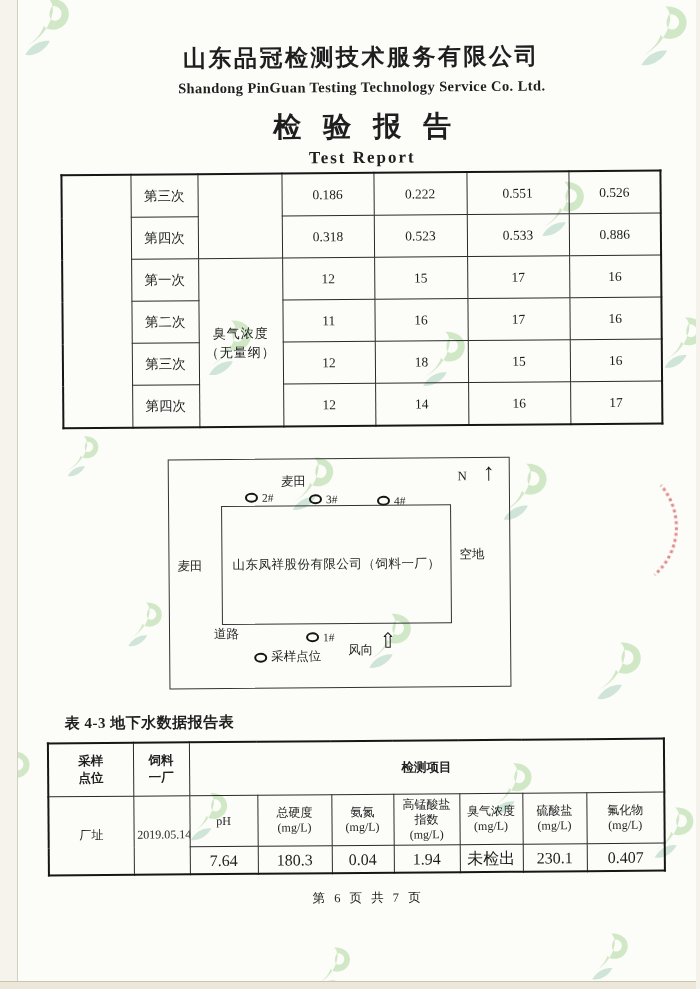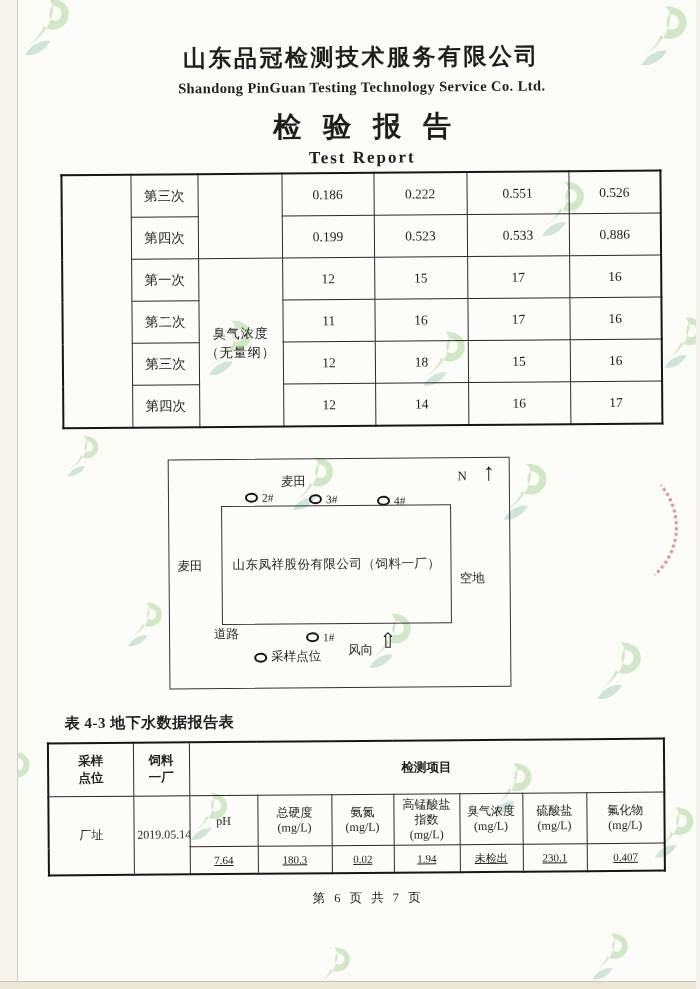--- a/index.html
+++ b/index.html
@@ -164,7 +164,7 @@
       </tr>
       <tr>
         <td>第四次</td>
-        <td>0.199</td>
+        <td>0.318</td>
         <td>0.523</td>
         <td>0.533</td>
         <td>0.886</td>

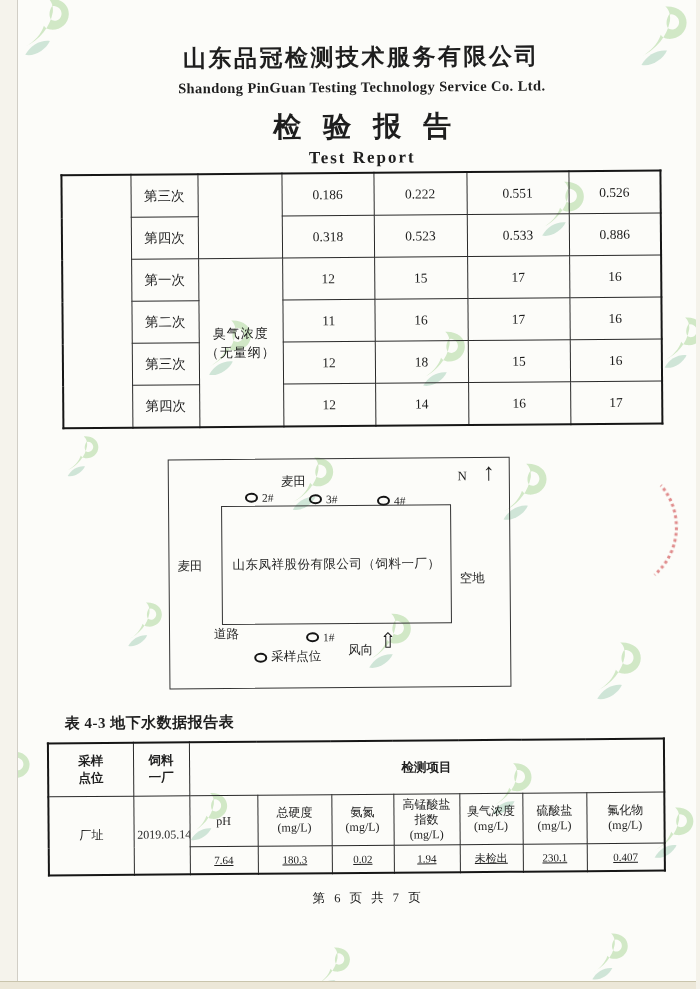--- a/index.html
+++ b/index.html
@@ -218,7 +218,7 @@
       </div>
 
       <span class="abs" style="left:8px;top:98px">麦田</span>
-      <span class="abs" style="left:290px;top:112px">空地</span>
+      <span class="abs" style="left:290px;top:88px">空地</span>
 
       <span class="abs" style="left:44px;top:166px">道路</span>
       <span class="abs pt" style="left:136px;top:170px"><i class="pt-circle"></i><em>1#</em></span>

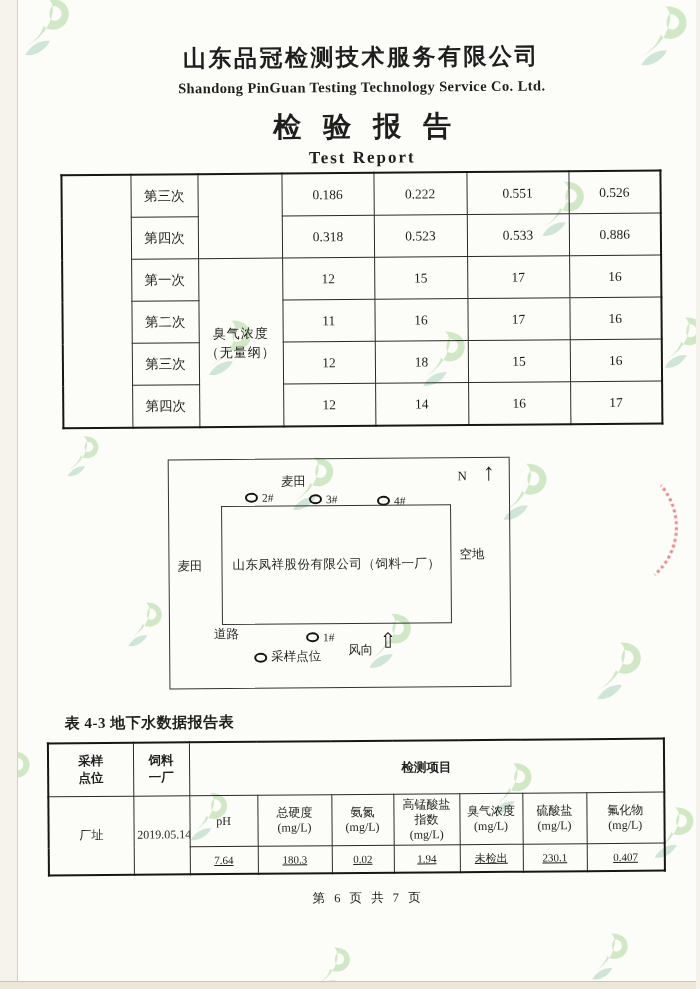--- a/index.html
+++ b/index.html
@@ -54,7 +54,7 @@
   .gw td{font-size:12px;line-height:15px;padding:2px 3px;}
   .gw .r1 td{height:48px;font-weight:bold;font-size:12.5px;}
   .gw .r2 td{height:46px;}
-  .gw .r3 td{height:22px;font-size:11px;text-decoration:underline;}
+  .gw .r3 td{height:22px;font-size:16px;}
   .wrap2{display:inline-block;width:28px;line-height:17px;}
   .nowrap{white-space:nowrap;font-size:11.5px;}
 

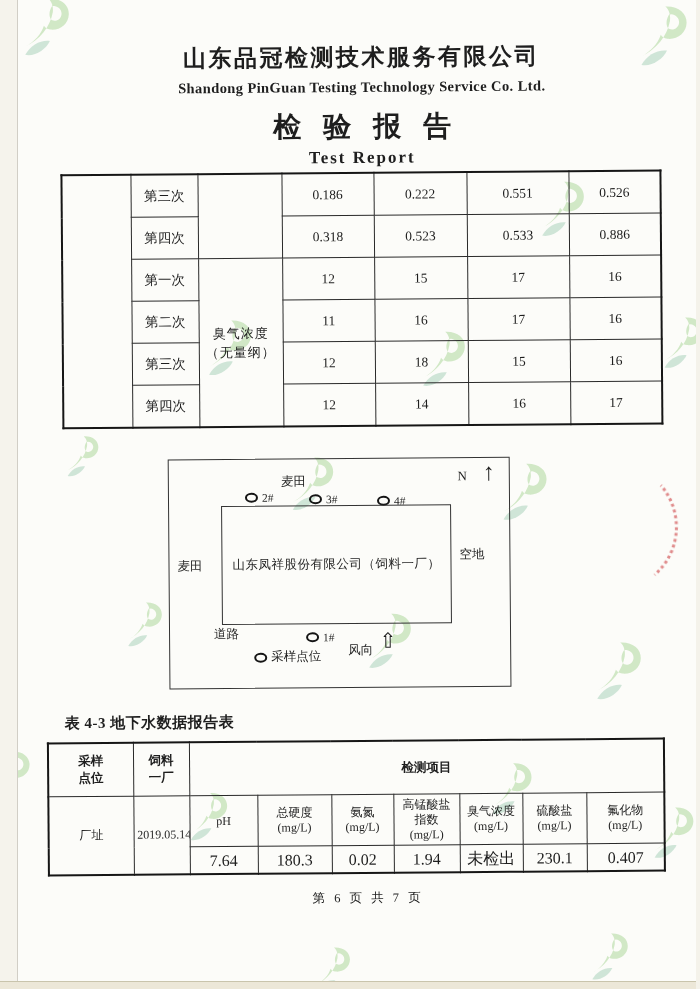--- a/index.html
+++ b/index.html
@@ -260,7 +260,7 @@
       <tr class="r3">
         <td>7.64</td>
         <td>180.3</td>
-        <td>0.02</td>
+        <td>0.04</td>
         <td>1.94</td>
         <td>未检出</td>
         <td>230.1</td>

